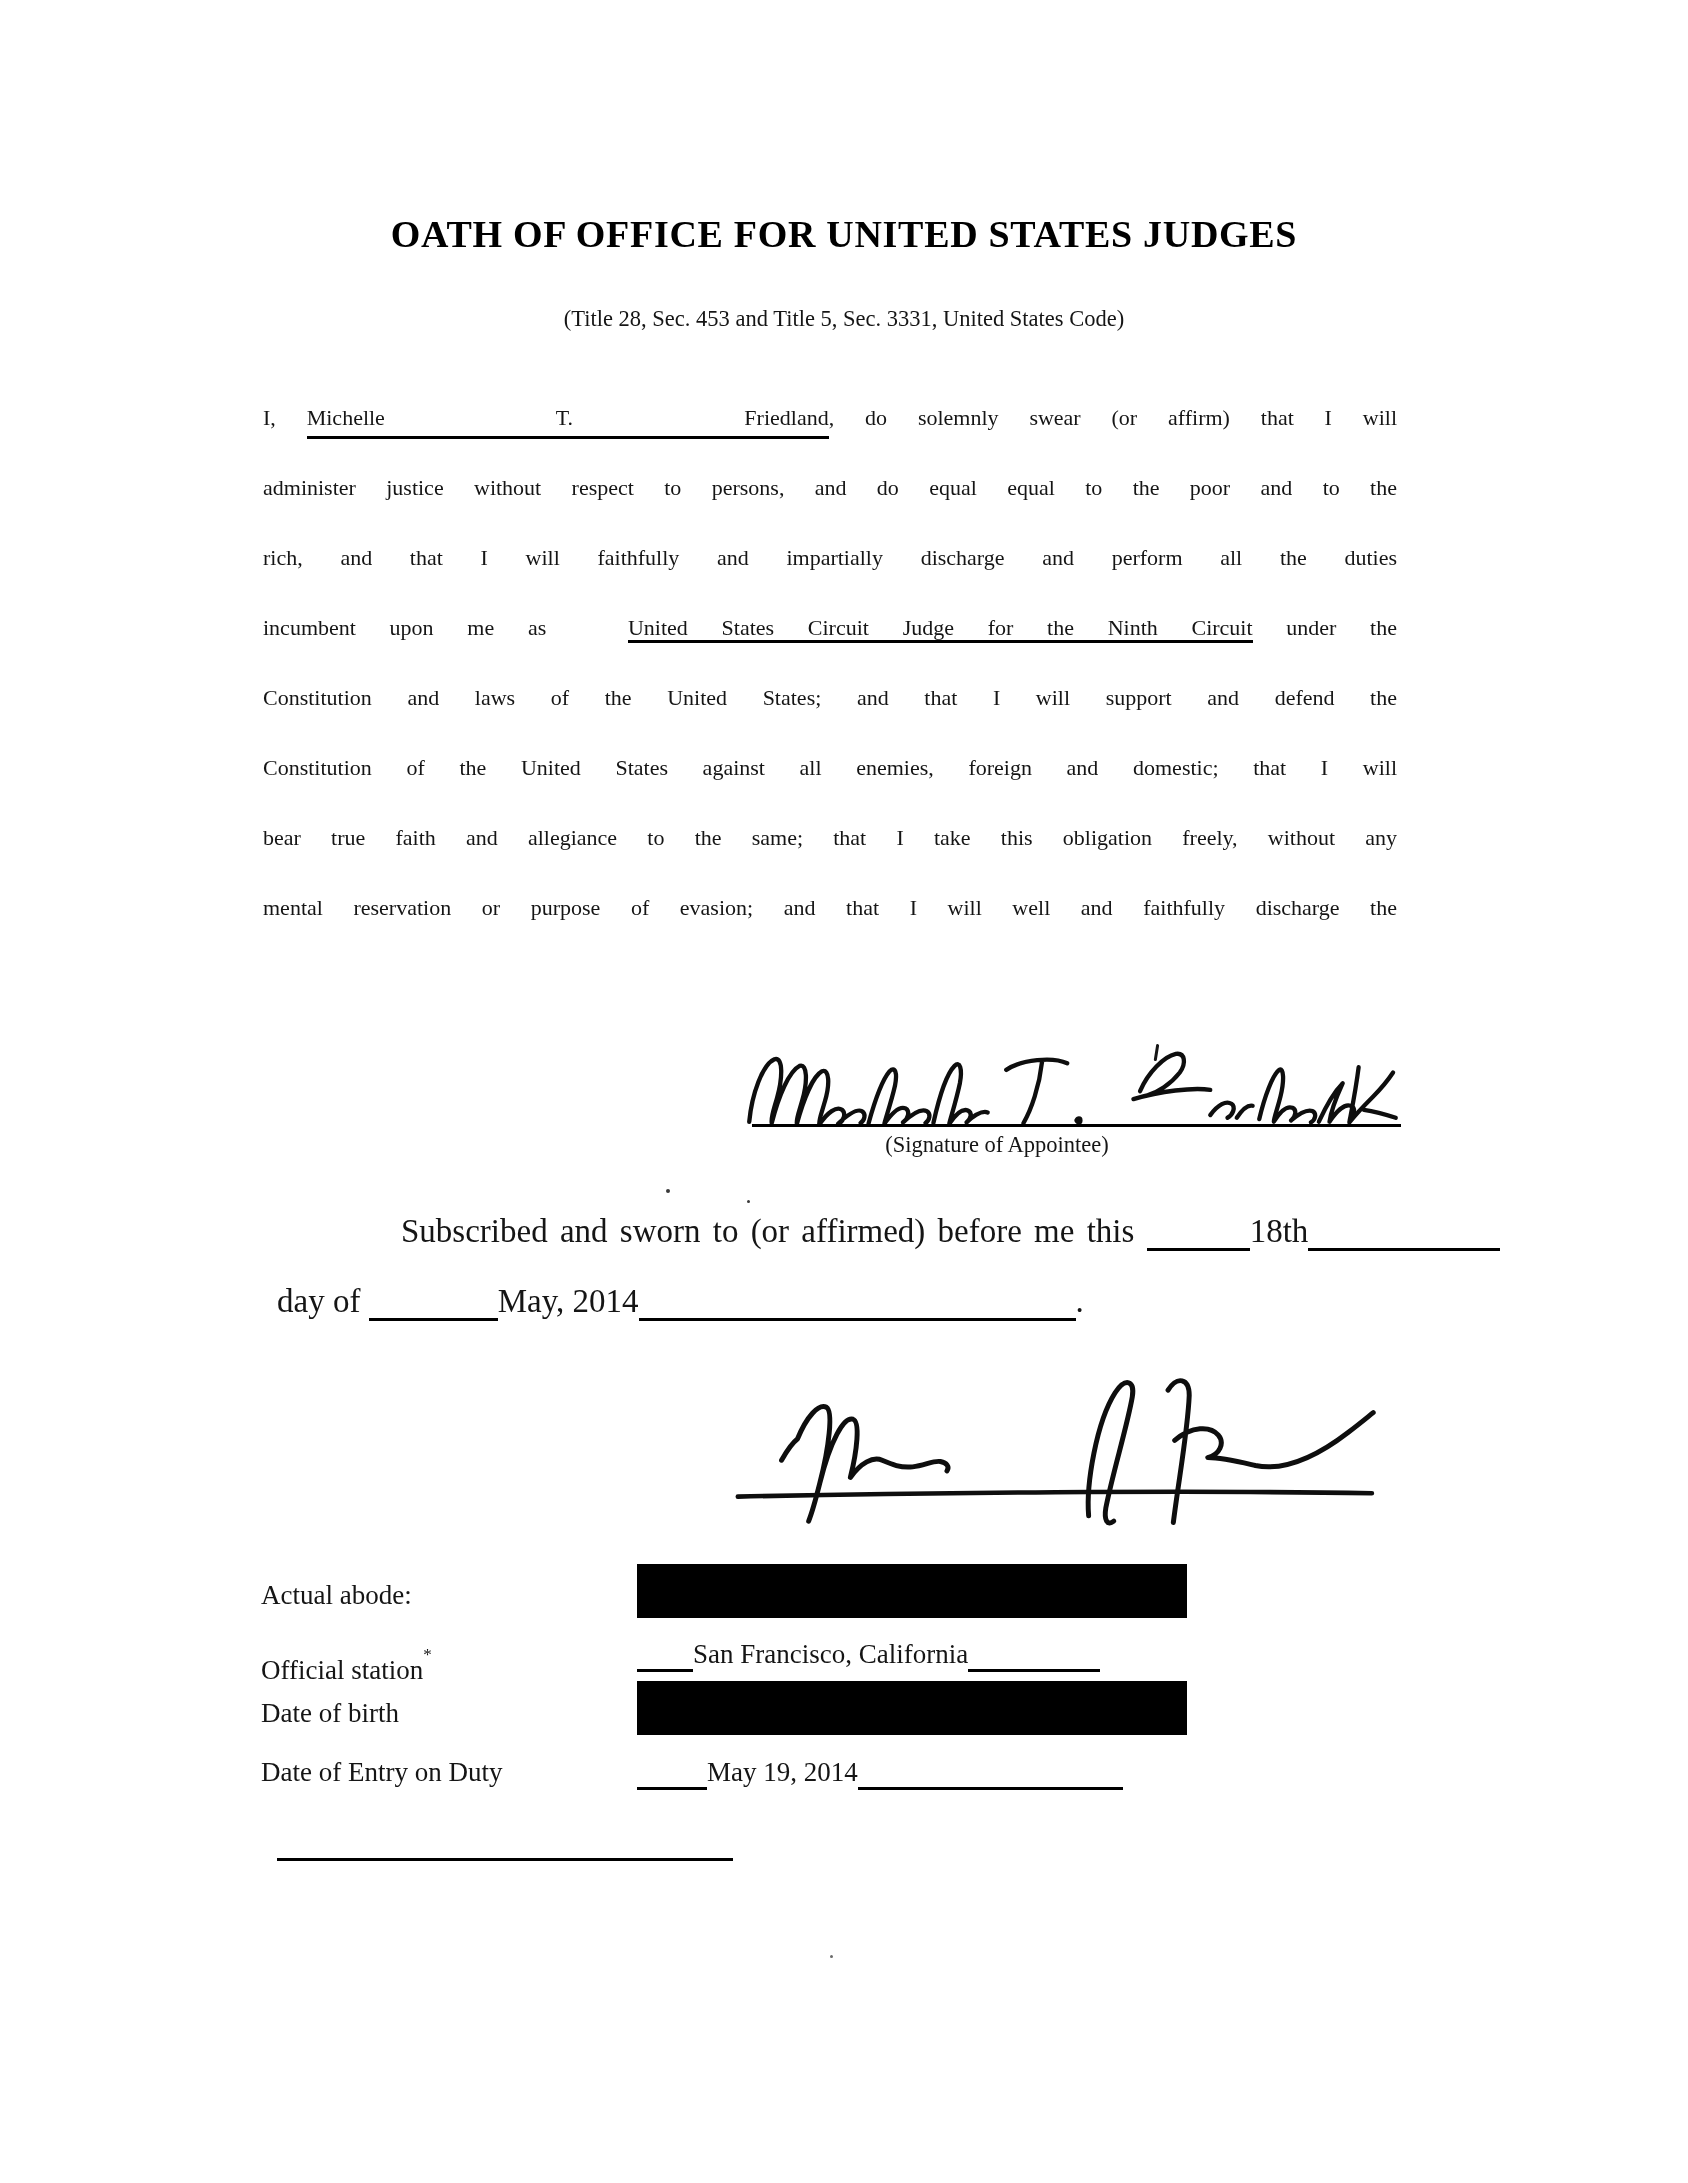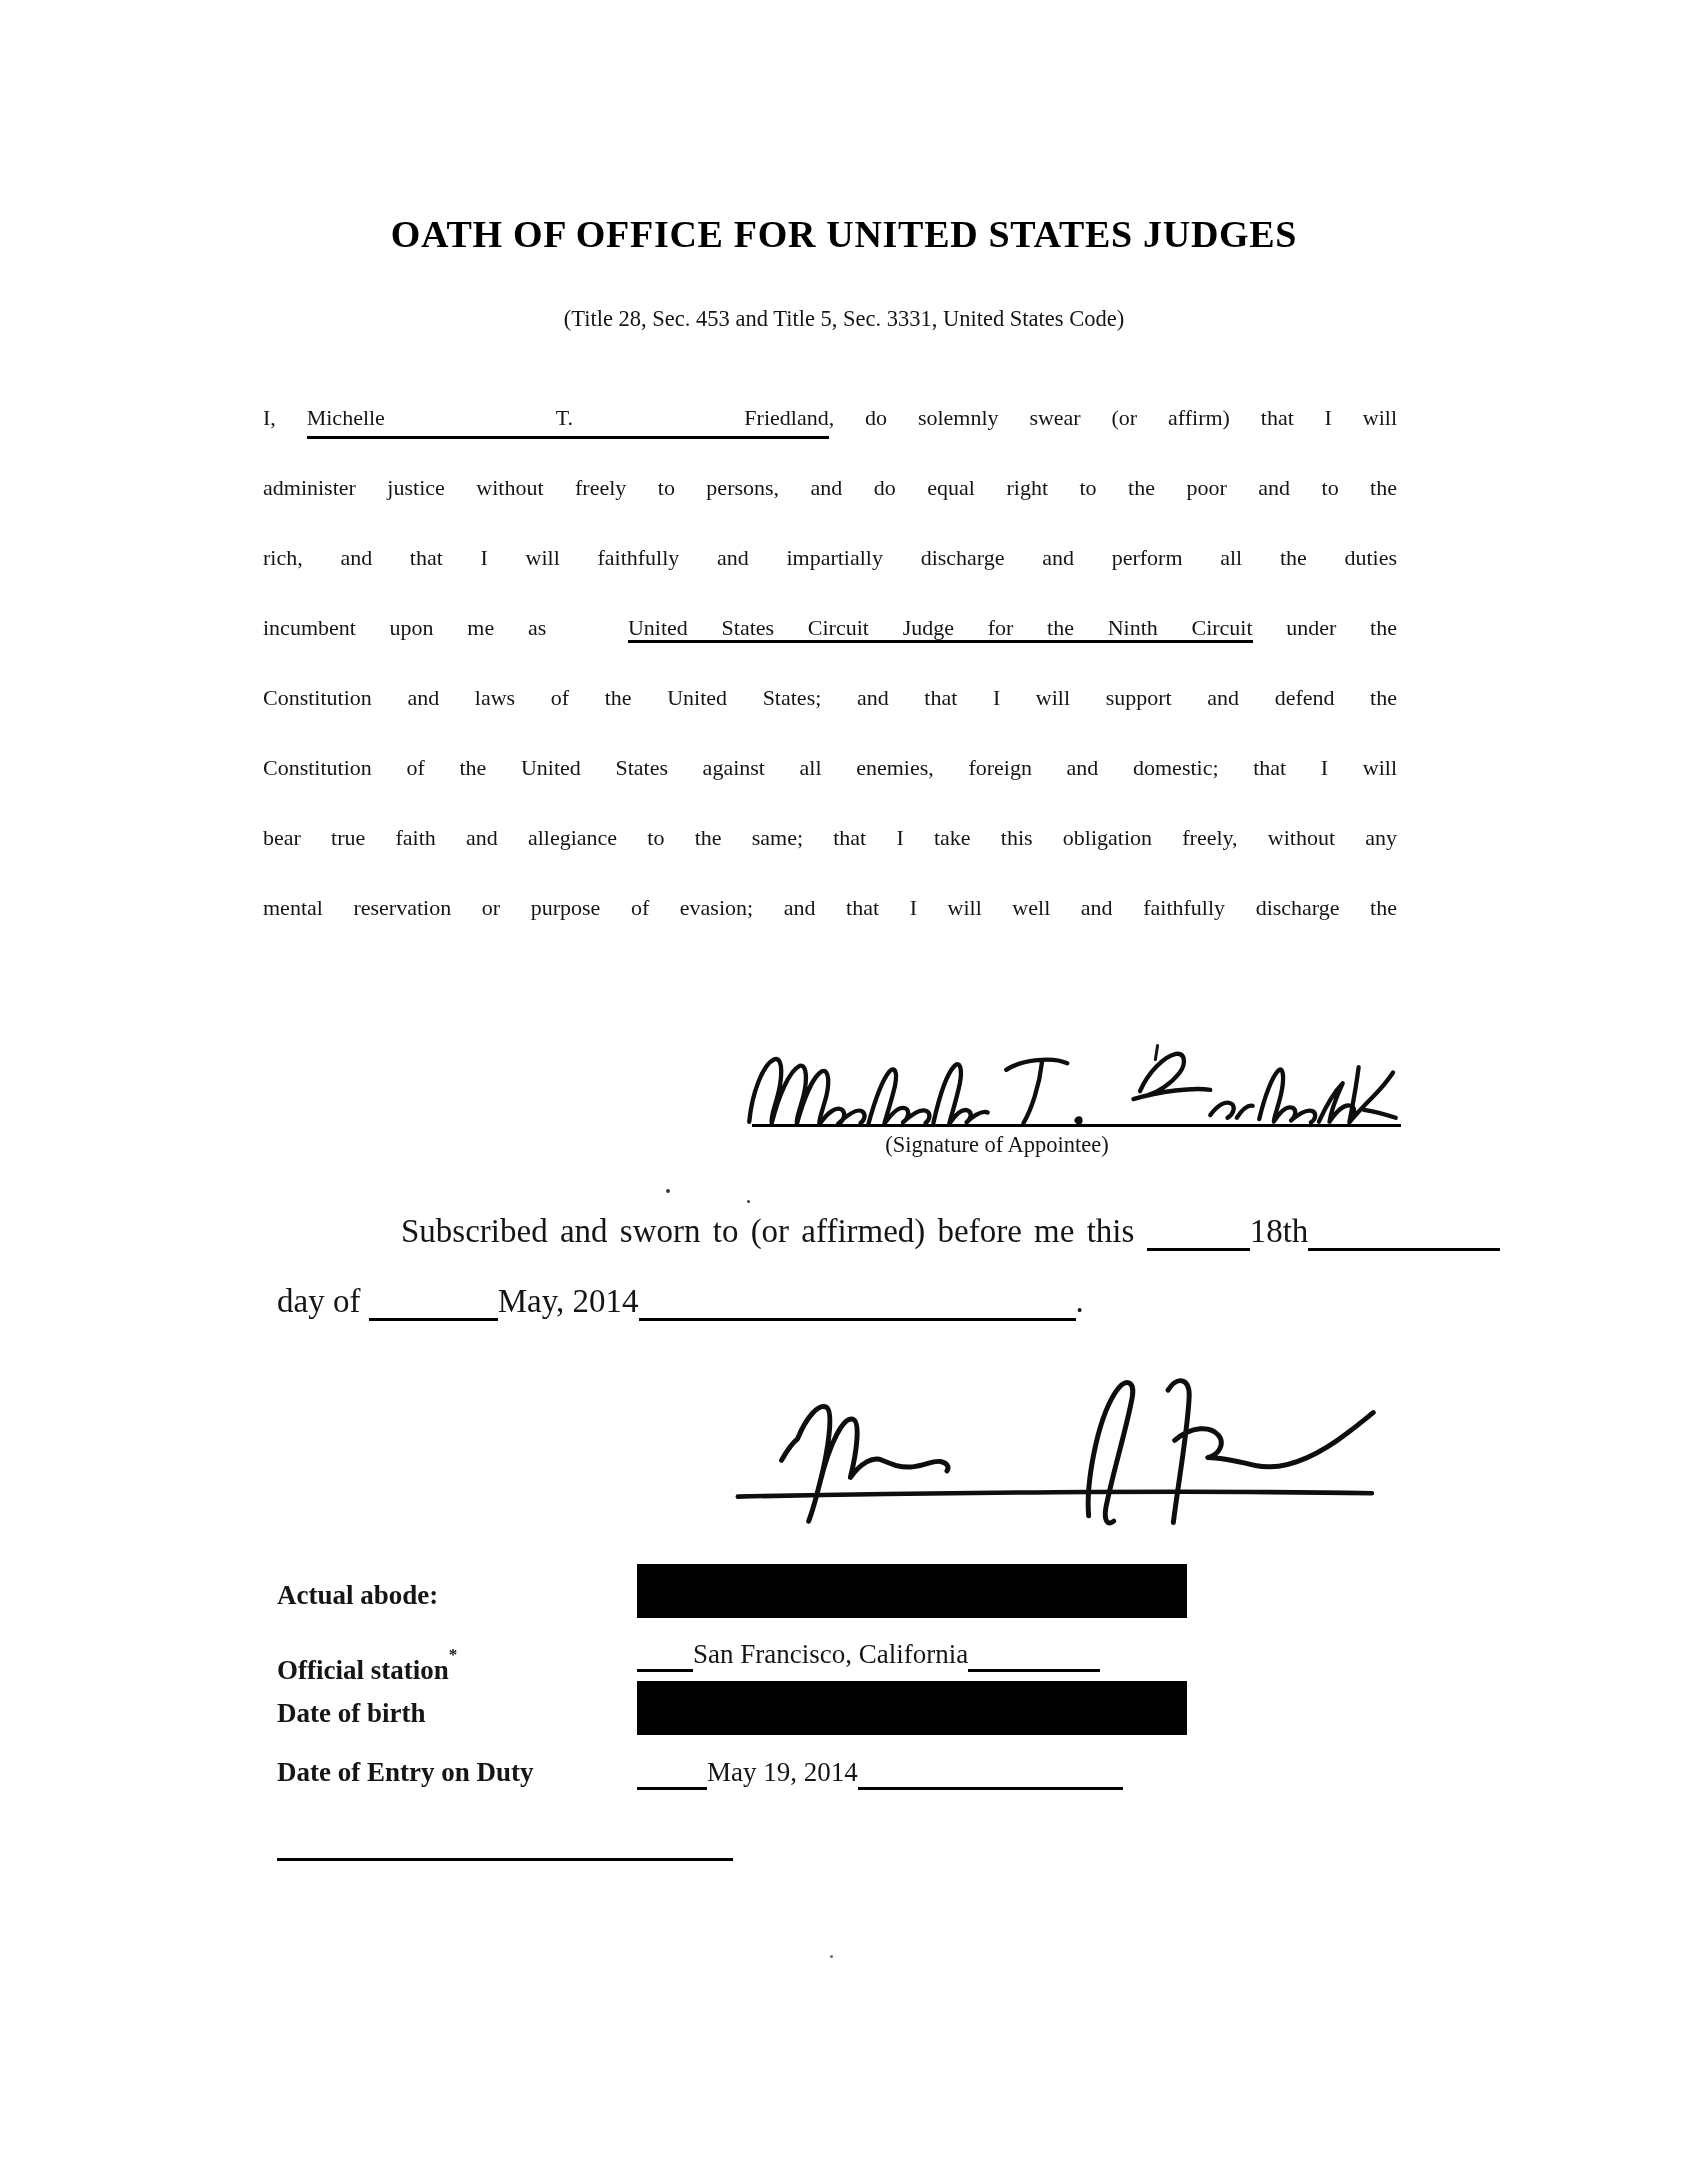--- a/index.html
+++ b/index.html
@@ -84,7 +84,7 @@
 
   <div class="oath">
     <div class="line"><span>I,</span> <span class="name-blank"><span>Michelle T. Friedland</span></span><span>, do solemnly swear (or affirm) that I will</span></div>
-    <div class="line">administer justice without freely to persons, and do equal right to the poor and to the</div>
+    <div class="line">administer justice without respect to persons, and do equal equal to the poor and to the</div>
     <div class="line">rich, and that I will faithfully and impartially discharge and perform all the duties</div>
     <div class="line"><span>incumbent upon me as</span> <span class="u-phrase">United States Circuit Judge for the Ninth Circuit</span> <span>under the</span></div>
     <div class="line">Constitution and laws of the United States; and that I will support and defend the</div>

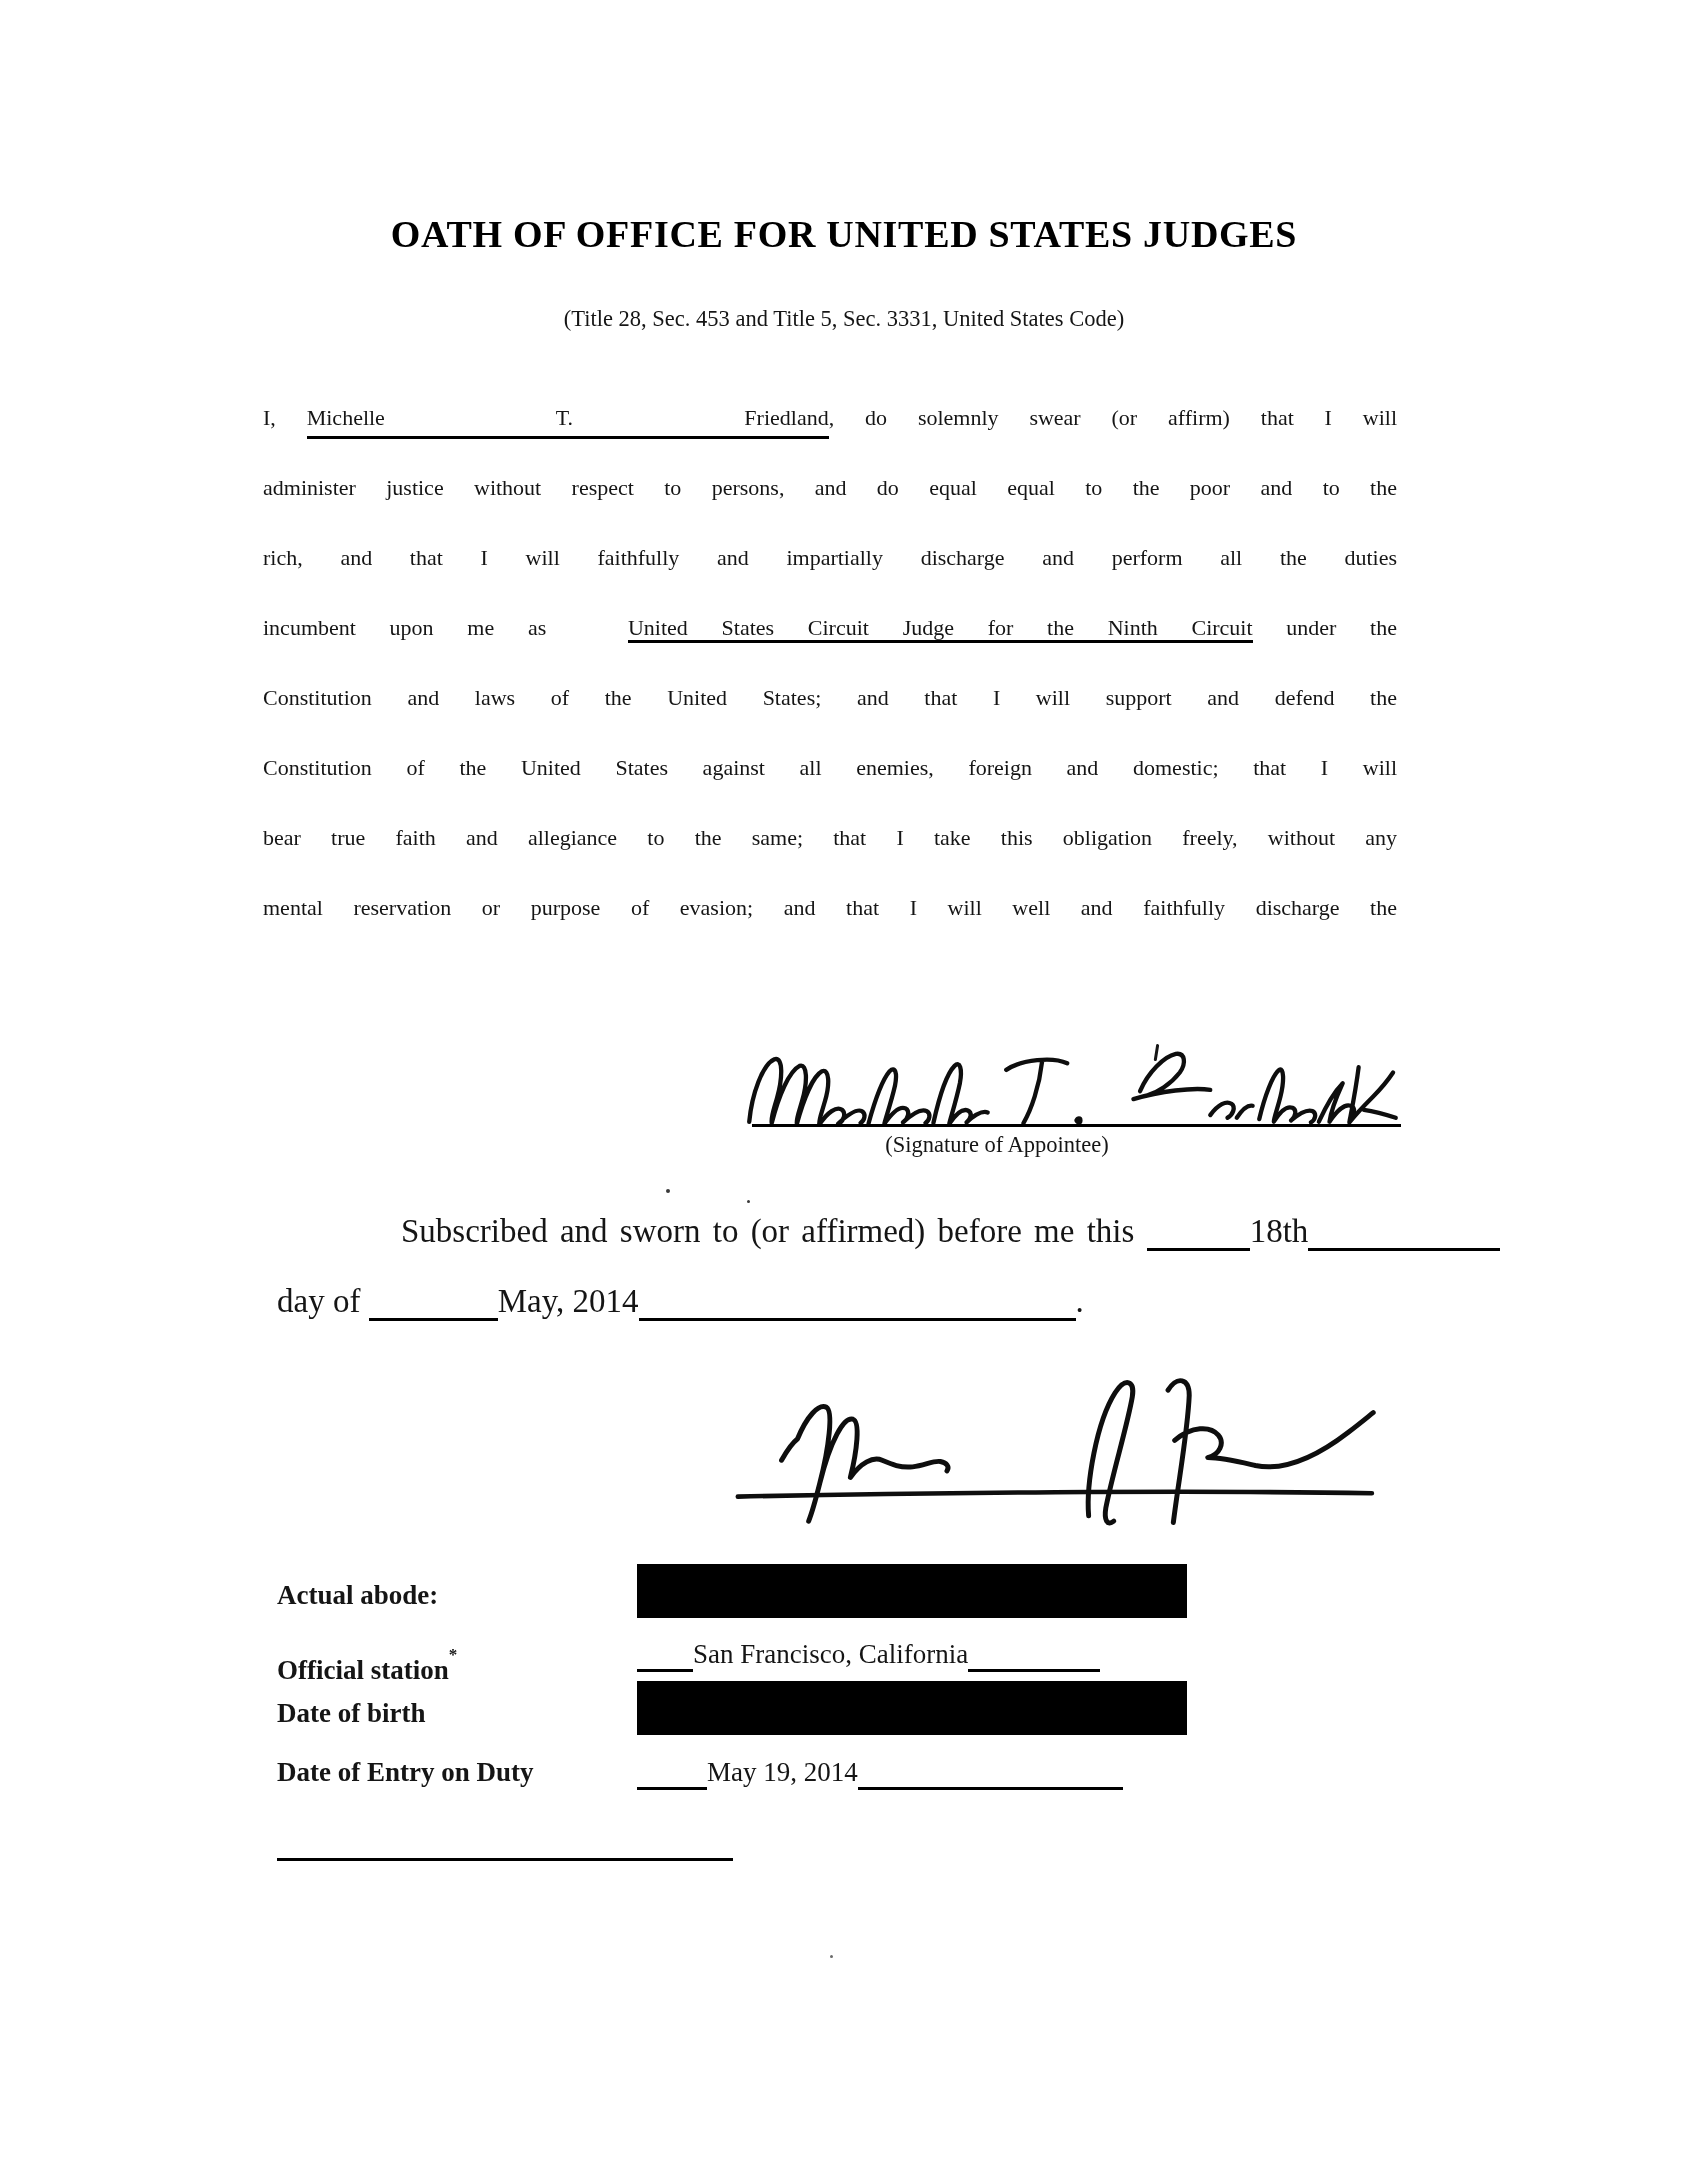--- a/index.html
+++ b/index.html
@@ -59,7 +59,7 @@
   .attest .aline{ height:70px; line-height:70px; white-space:nowrap; }
   .attest .aline.first{ padding-left:124px; word-spacing:4px; }
   .sig2-svg{ position:absolute; left:718px; top:1361px; width:685px; height:172px; }
-  .field-label{ position:absolute; left:277px; font-size:27px; line-height:37px; white-space:nowrap;font-weight:bold; }
+  .field-label{ position:absolute; left:261px; font-size:27px; line-height:37px; white-space:nowrap; }
   .field-label sup{ font-size:17px; vertical-align:18.5px; }
   .field-value{ position:absolute; left:637px; font-size:27px; line-height:37px; white-space:nowrap; }
   .redaction{ position:absolute; left:637px; width:550px; height:54px; background:#000; }

